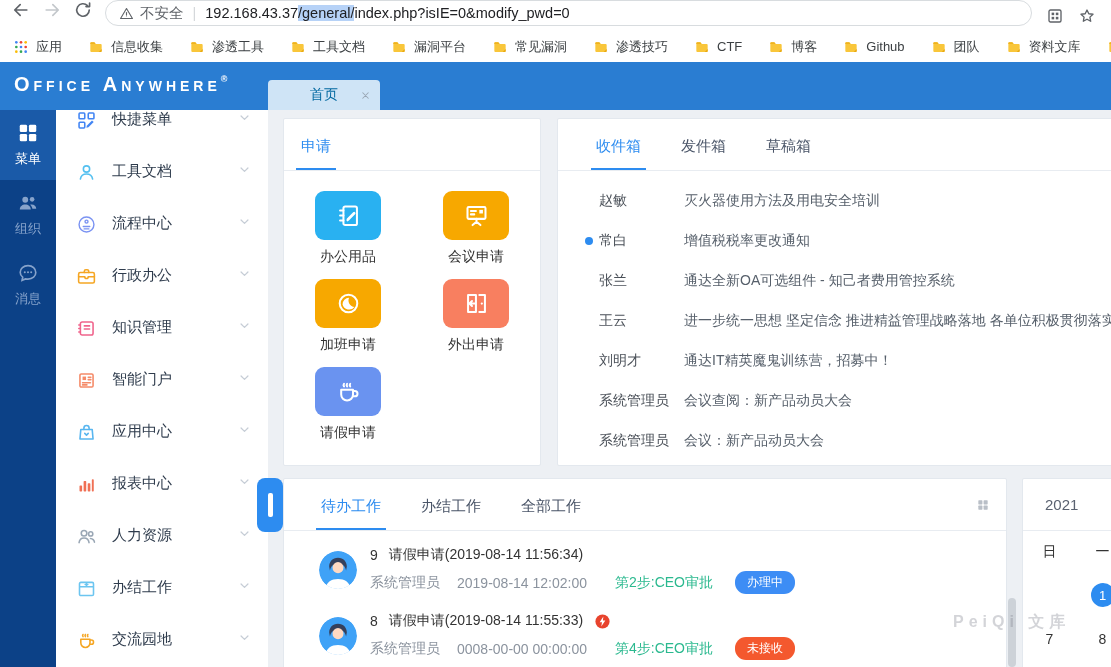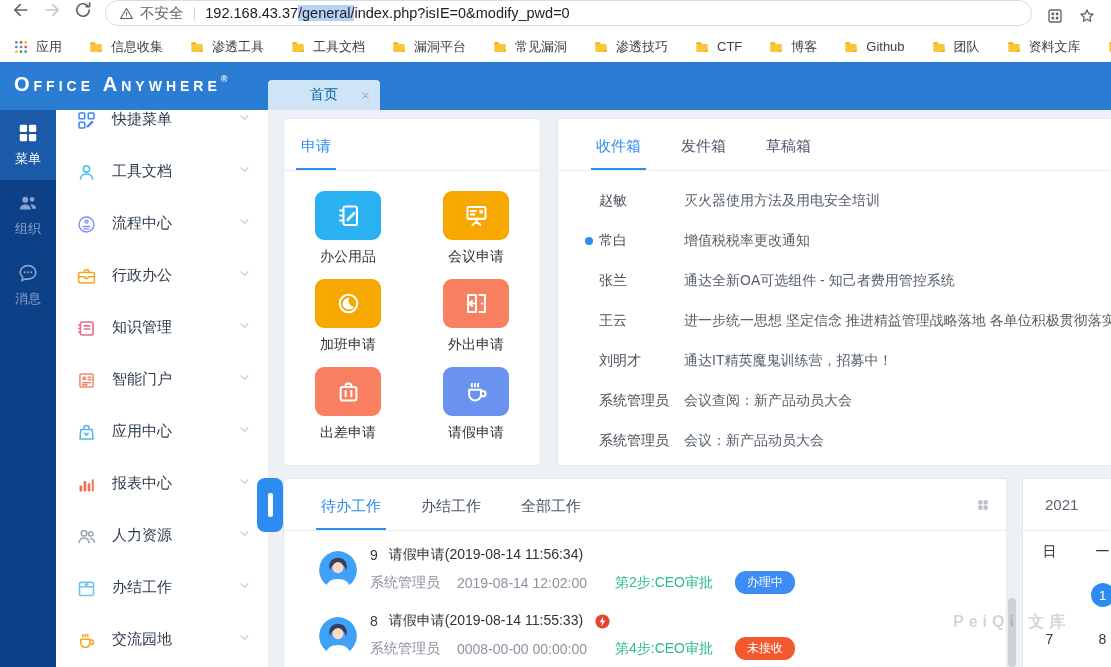--- a/index.html
+++ b/index.html
@@ -578,17 +578,6 @@
             </span>
           </div>
           <span class="tile-lbl">外出申请</span>
-        </div>
-        <div class="tile-cell">
-          <div class="tile" style="background: rgb(248, 127, 96);">
-            <span class="icon">
-              <svg viewBox="0 0 24 24" fill="none" stroke="currentColor" stroke-width="1.8" stroke-linecap="round" stroke-linejoin="round">
-                <rect x="5" y="8" width="14" height="12" rx="1.8"></rect>
-                <path d="M9.5 8V6.8A1.8 1.8 0 0 1 11.3 5h1.4a1.8 1.8 0 0 1 1.8 1.8V8M9.5 11.5v5M14.5 11.5v5"></path>
-              </svg>
-            </span>
-          </div>
-          <span class="tile-lbl">出差申请</span>
         </div>
         <div class="tile-cell">
           <div class="tile" style="background: rgb(106, 147, 240);">

